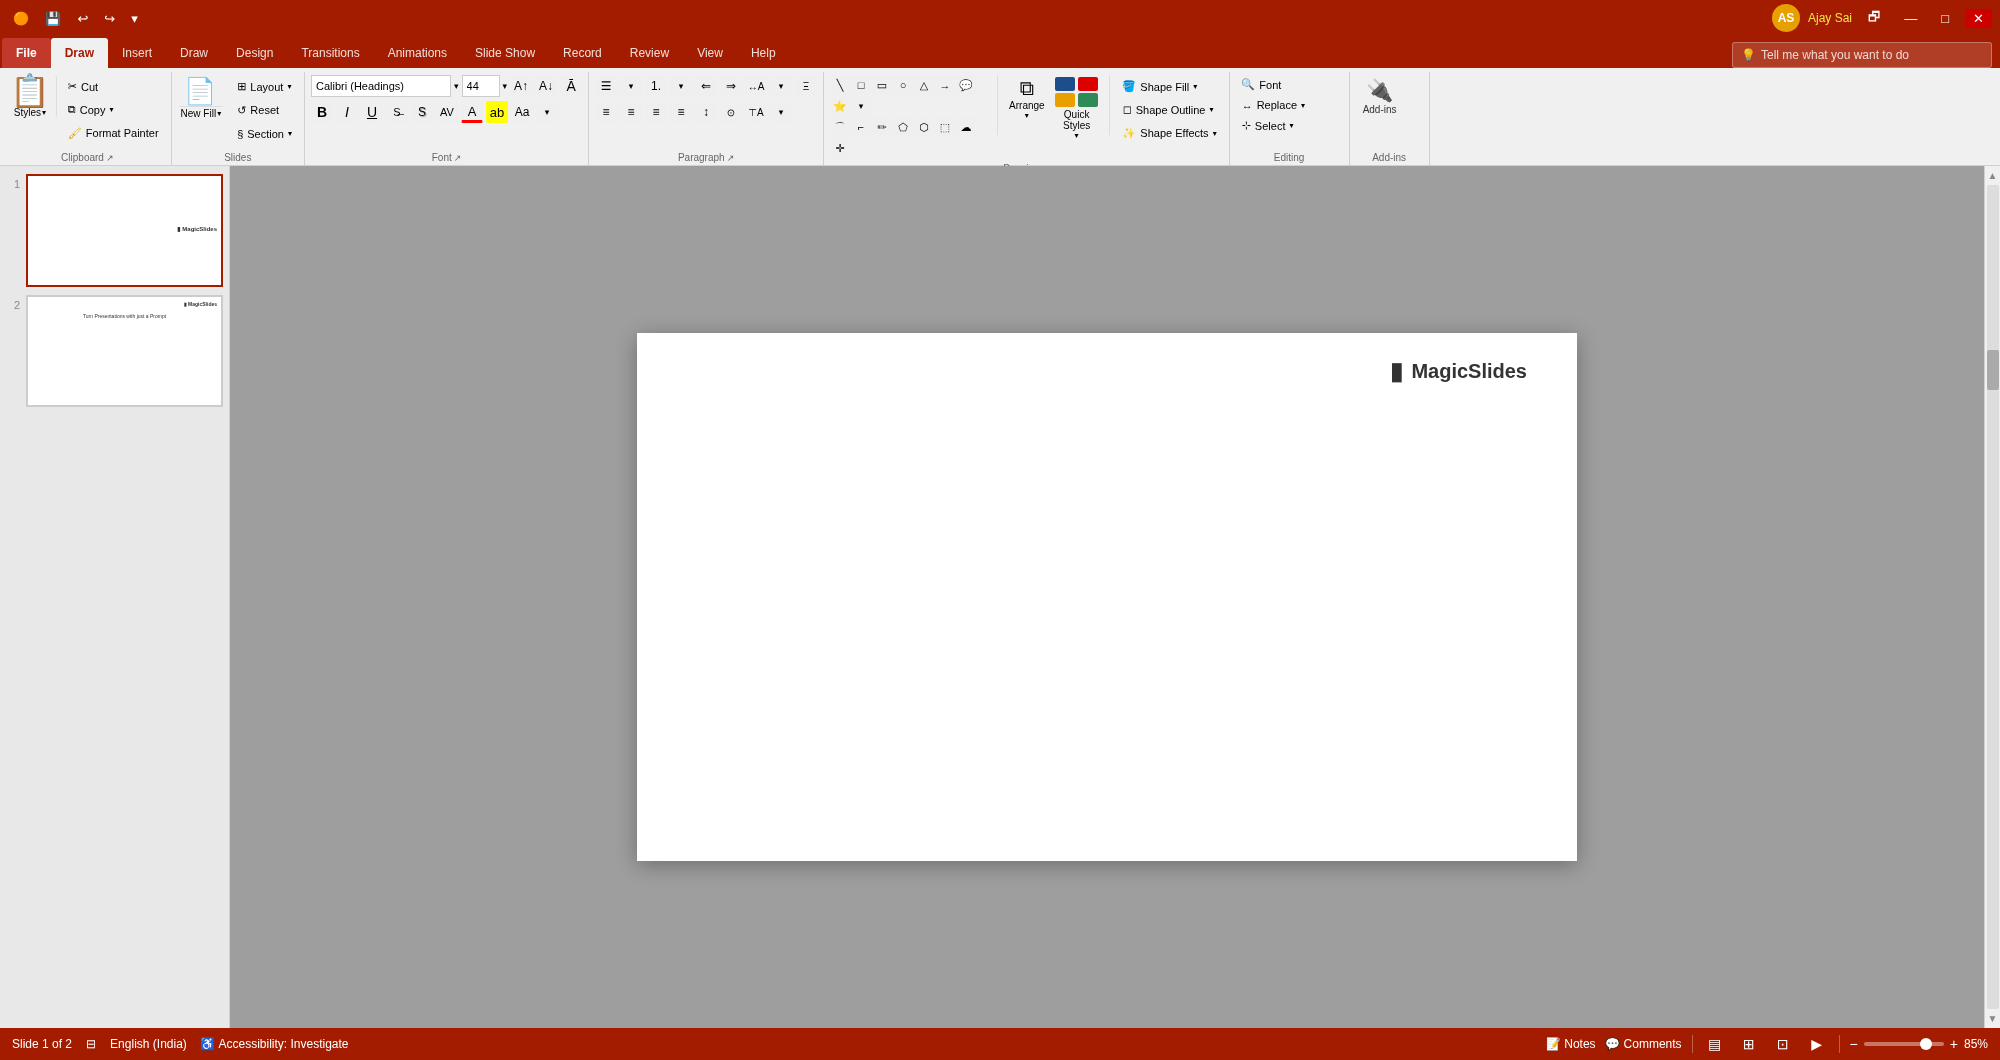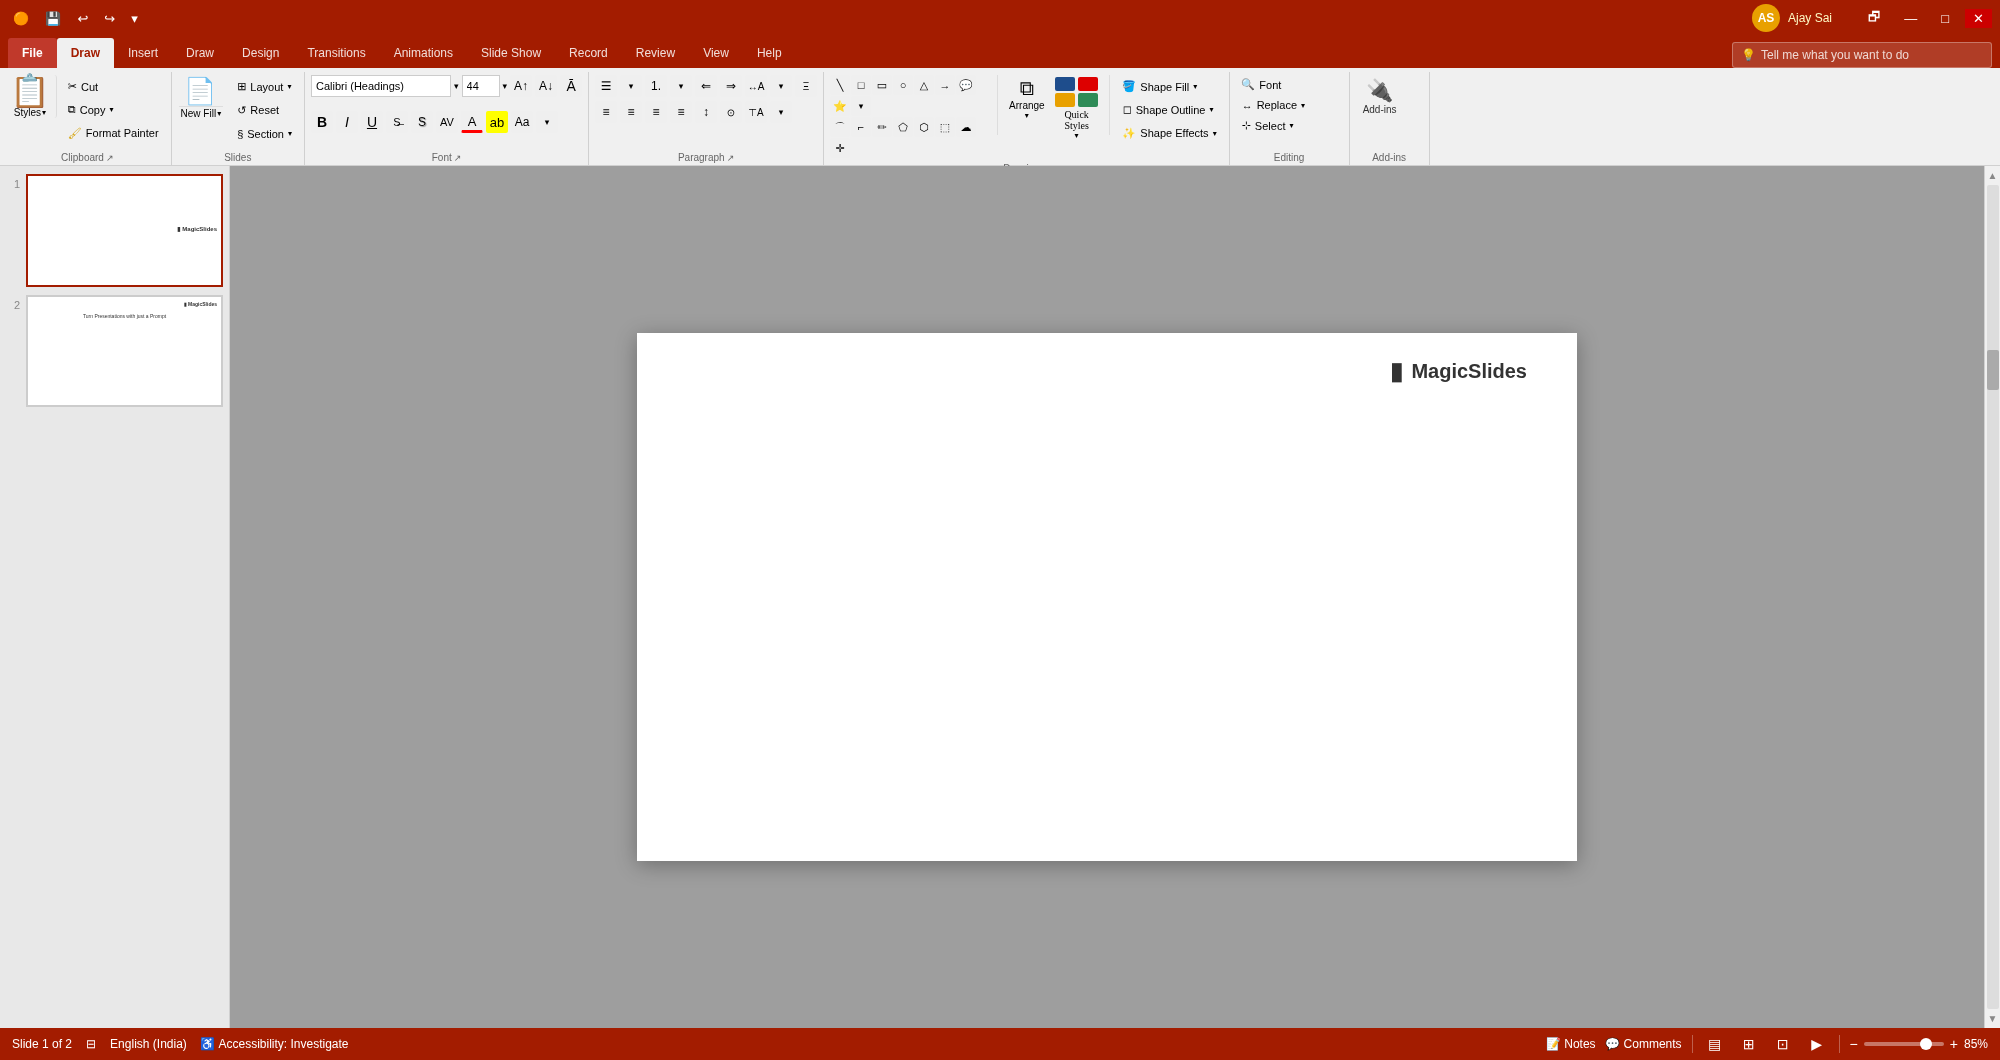--- a/index.html
+++ b/index.html
@@ -315,7 +315,7 @@
     <div class="user-avatar">
       <span>AS</span>
     </div>
-    <span style="font-size:12px;color:#fef9c3;margin-right:20px;">Ajay Sai</span>
+    <span style="font-size:12px;color:#fde047;margin-right:0;">Ajay Sai</span>
     <button class="win-btn">🗗</button>
     <button class="win-btn">—</button>
     <button class="win-btn">□</button>

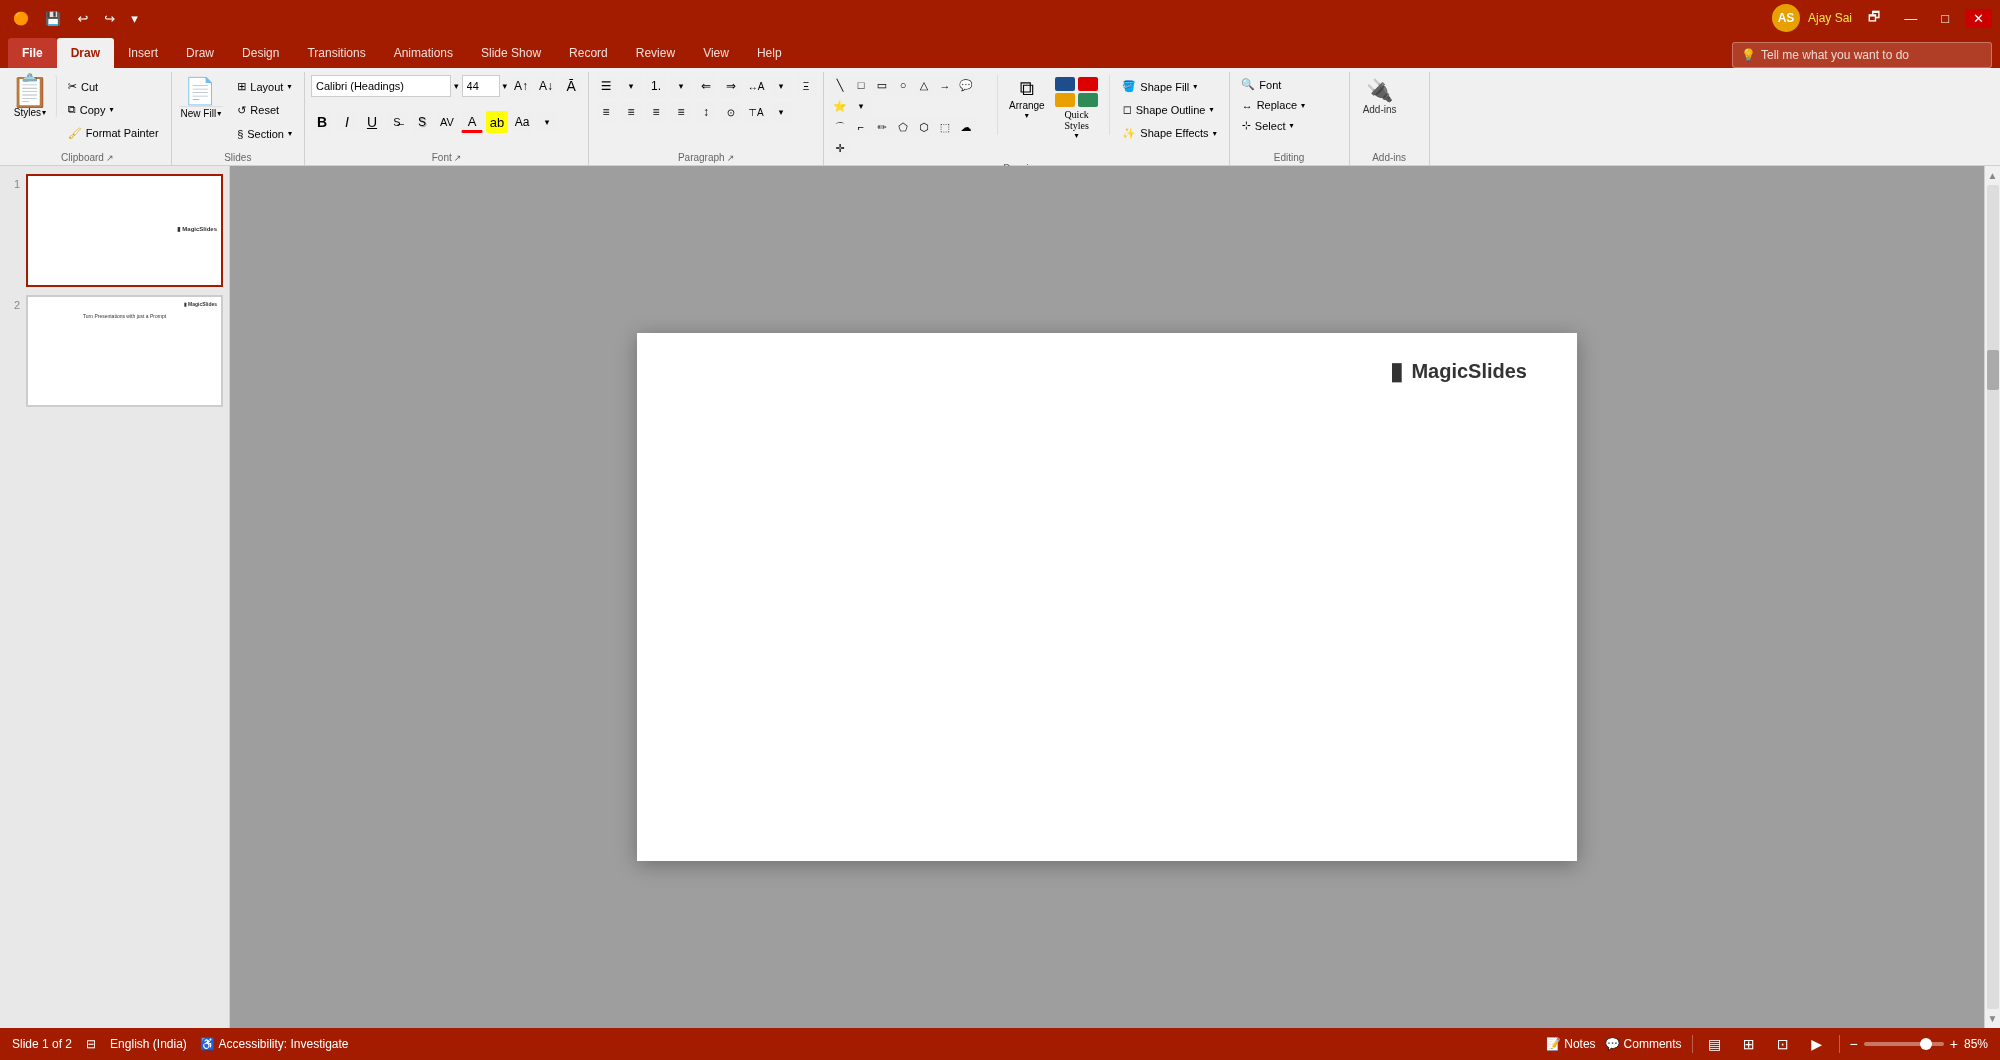--- a/index.html
+++ b/index.html
@@ -35,7 +35,7 @@
       background: #a31c00;
       display: flex;
       align-items: flex-end;
-      padding-left: 8px;
+      padding-left: 2px;
       height: 32px;
     }
     .ribbon-tab {

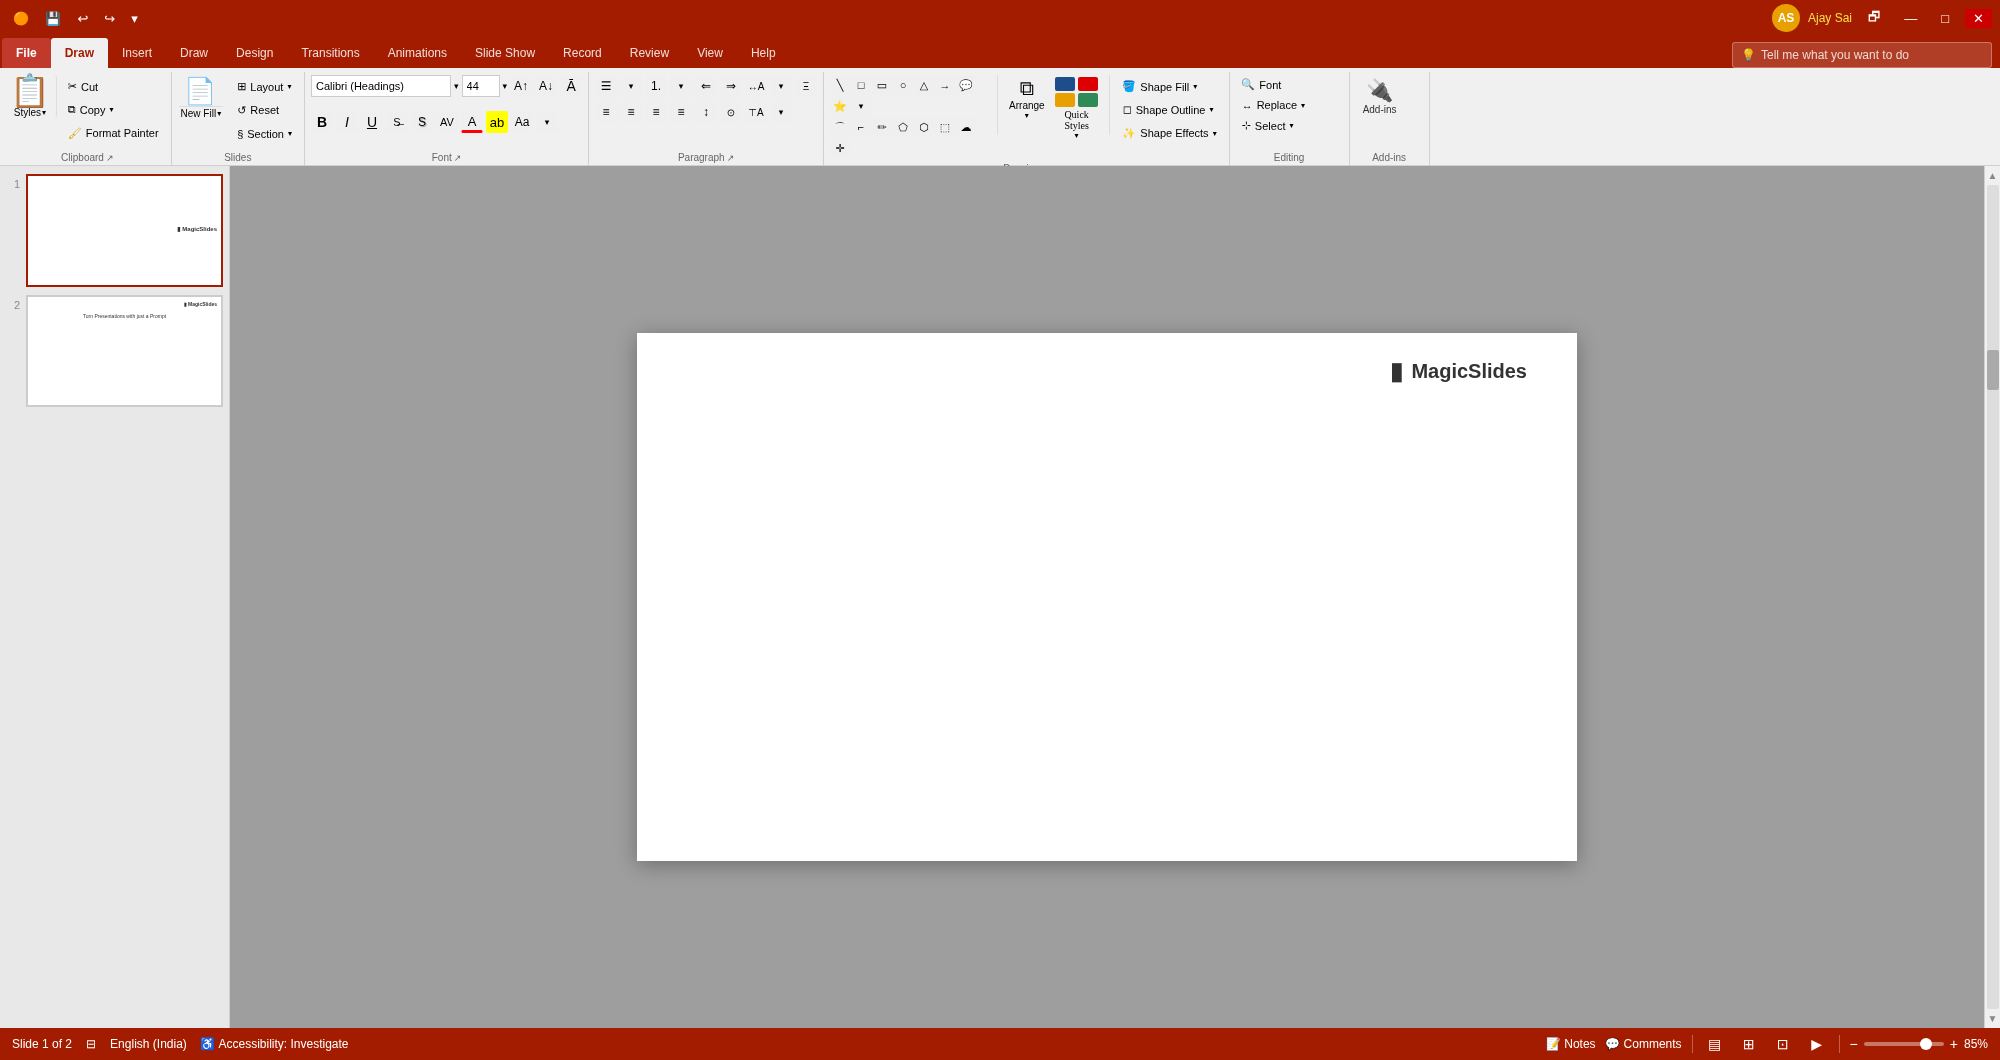--- a/index.html
+++ b/index.html
@@ -414,7 +414,7 @@
   </div>
 
   <div class="ribbon-group font-group">
-    <div class="ribbon-group-content" style="flex-direction:column;gap:12px;">
+    <div class="ribbon-group-content" style="flex-direction:column;gap:2px;">
 
       <div class="font-row">
         <input class="font-input" type="text" value="Calibri (Headings)" style="width: 140px;">

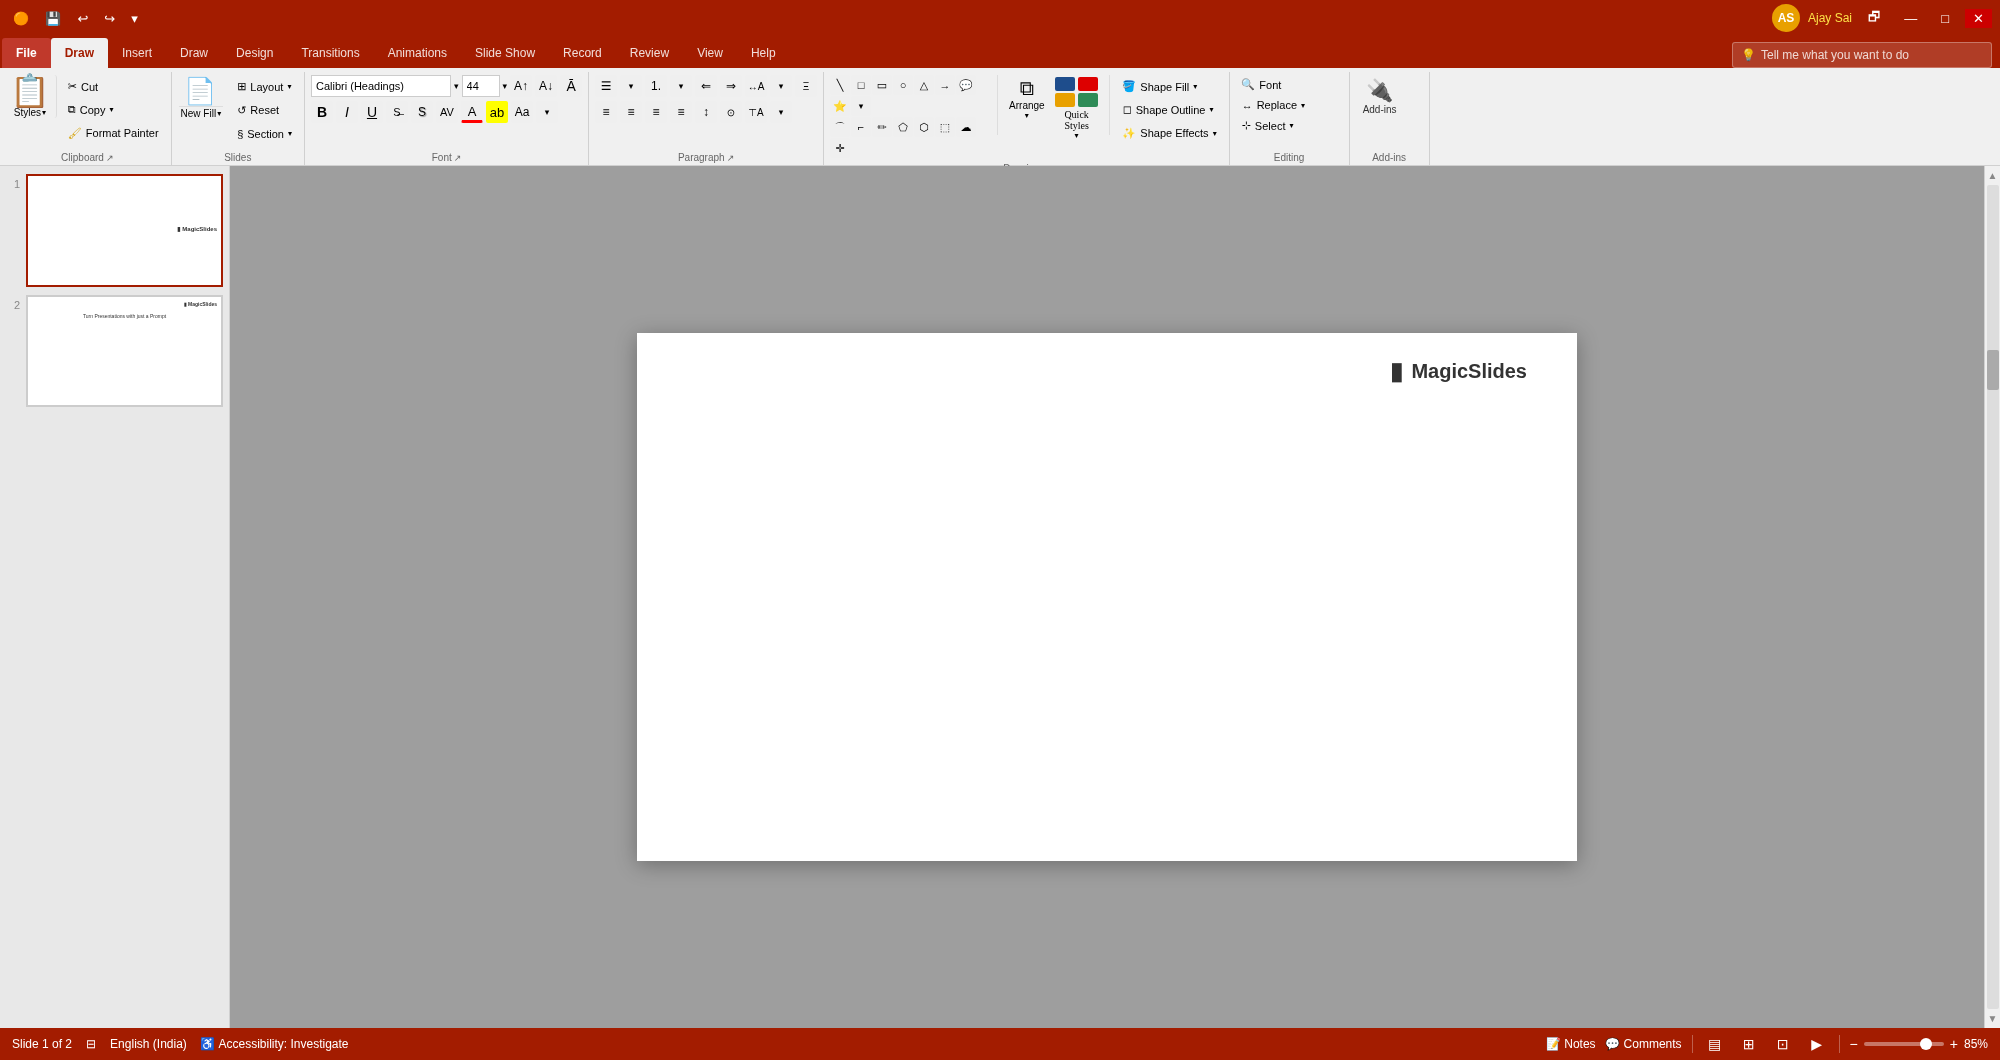--- a/index.html
+++ b/index.html
@@ -295,7 +295,6 @@
       font-size: 10px;
       cursor: pointer;
       padding: 2px;
-      font-family: Liberation Serif, serif;
     }
     .qs-grid { display: grid; grid-template-columns: repeat(2, 1fr); gap: 2px; width: 44px; margin-bottom: 2px; }
     .qs-cell { width: 20px; height: 14px; border-radius: 2px; }

